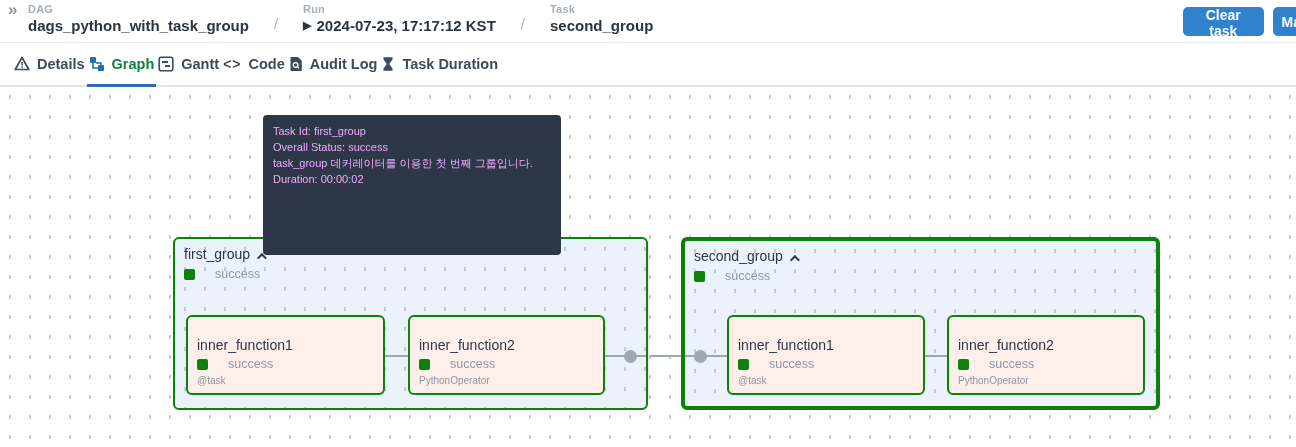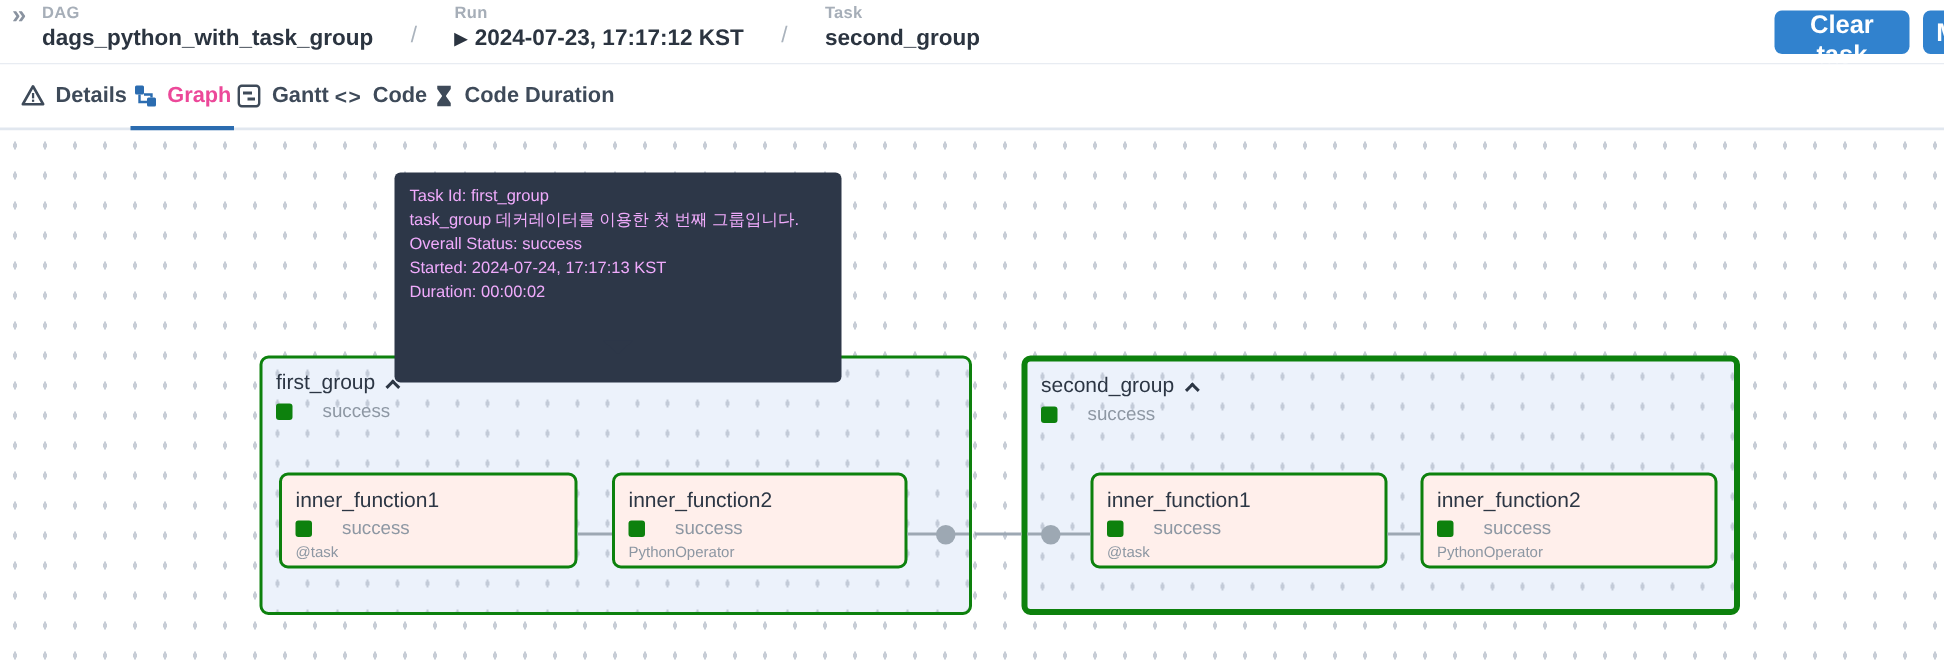--- a/index.html
+++ b/index.html
@@ -16,7 +16,7 @@
   .crumb-sep { font-size:15px; color:#aab3bd; align-self:flex-end; padding-bottom:2px; }
   .play-glyph { font-size:11px; color:#2b3440; }
   .header-buttons { position:absolute; top:7px; left:1183px; display:flex; gap:9px; }
-  .btn-blue { background:#3182ce; color:#fff; font-weight:bold; font-size:17px; border:none; border-radius:5px; height:29px; padding:0 14px; cursor:pointer; font-family:"Liberation Sans", sans-serif; }
+  .btn-blue { background:#3182ce; color:#fff; font-weight:bold; font-size:14px; border:none; border-radius:5px; height:29px; padding:0 14px; cursor:pointer; font-family:"Liberation Sans", sans-serif; }
   .btn-clipped { width:90px; text-align:left; padding:0 0 0 9px; }
 
   

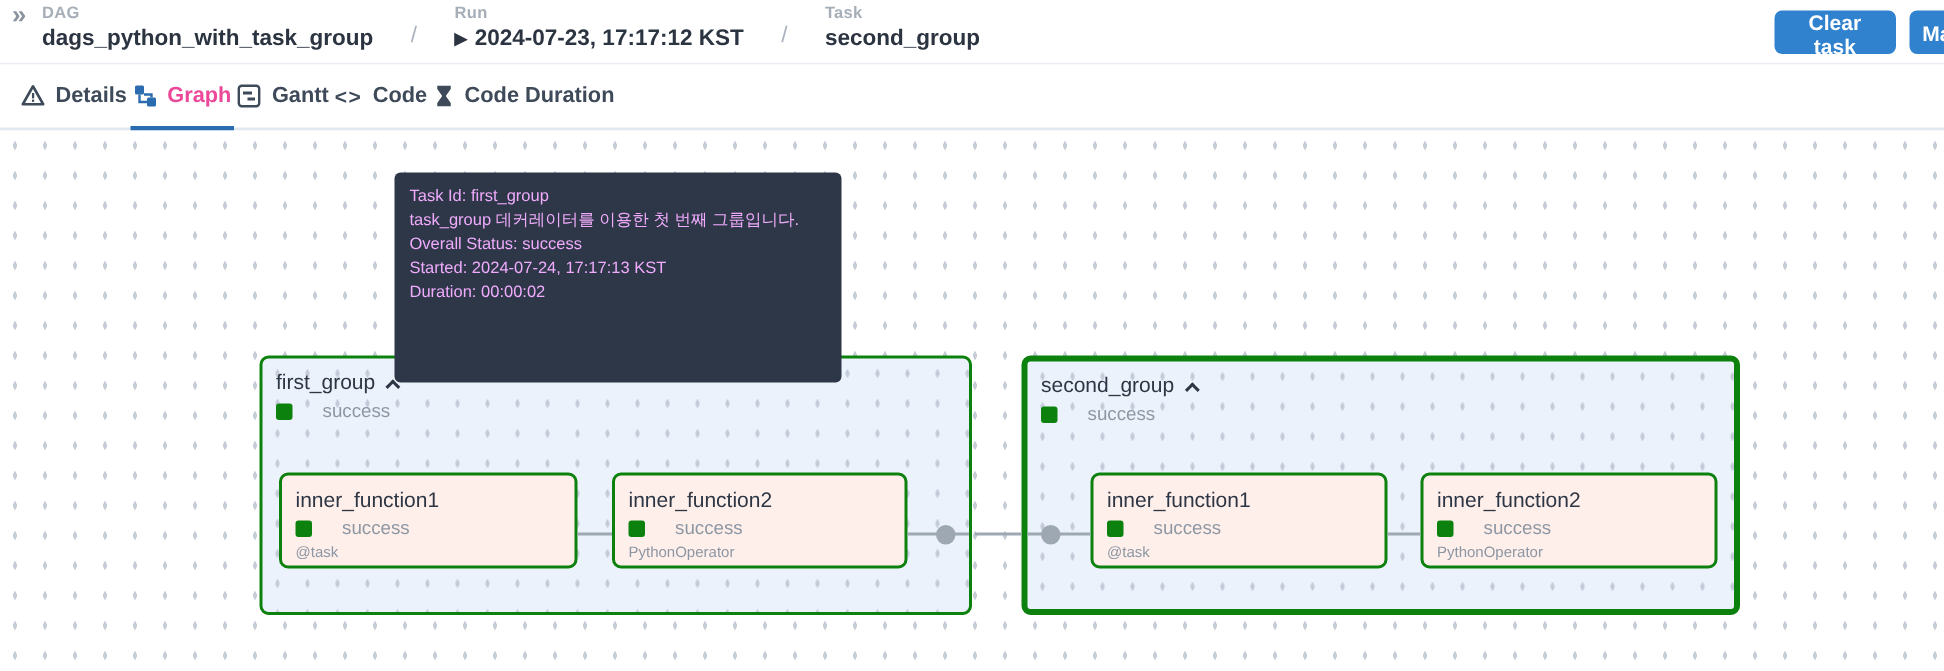--- a/index.html
+++ b/index.html
@@ -22,7 +22,7 @@
   
   .tabbar { position:relative; height:44px; display:flex; align-items:stretch; padding-left:12px; border-bottom:2px solid #e1e7ef; background:#fff; }
   .tab { display:flex; align-items:center; gap:7px; font-size:14.5px; font-weight:bold; color:#3e4a59; cursor:pointer; border-bottom:3px solid transparent; margin-bottom:-2px; padding:0 2px; }
-  .tab.active { color:#ec4899; border-bottom-color:#2b6cb0; }
+  .tab.active { color:#15803d; border-bottom-color:#2b6cb0; }
   .tab svg { display:block; }
   .code-glyph { font-size:14px; font-weight:bold; color:#3e4a59; letter-spacing:1px; }
 

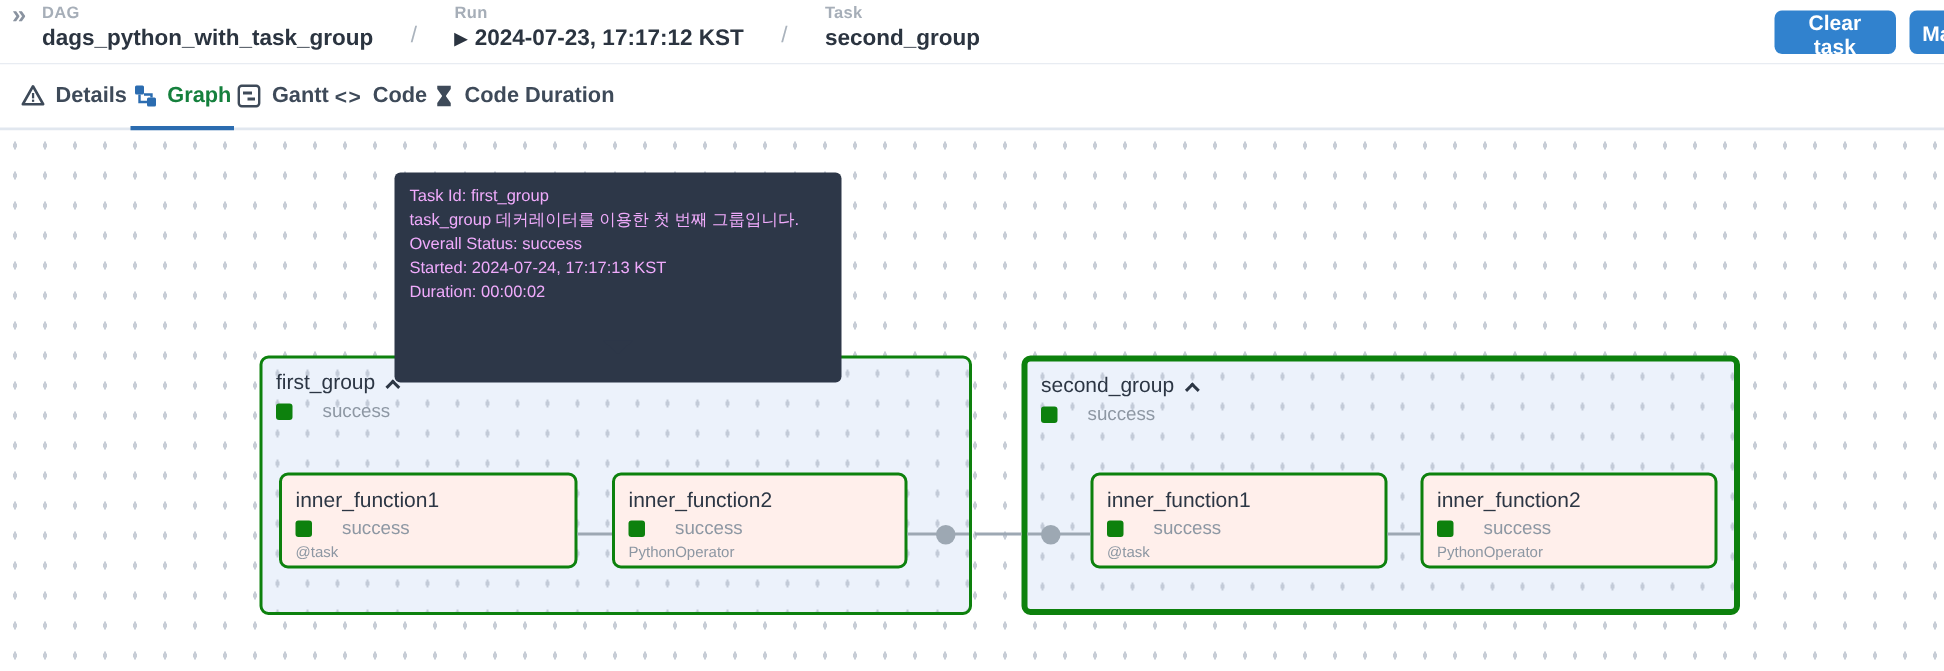--- a/index.html
+++ b/index.html
@@ -133,6 +133,14 @@
     </div>
     <div class="tab">
       <svg width="14" height="16" viewBox="0 0 14 16">
+          <path d="M1.5 1 H9 L12.8 4.8 V15 H1.5 Z" fill="#3e4a59"></path>
+          <circle cx="6.6" cy="9" r="2.3" fill="none" stroke="#fff" stroke-width="1.3"></circle>
+          <path d="M8.2 10.6 L10 12.4" stroke="#fff" stroke-width="1.3"></path>
+        </svg>
+      <span>Audit Log</span>
+    </div>
+    <div class="tab">
+      <svg width="14" height="16" viewBox="0 0 14 16">
           <path d="M2.5 1.2 H11.5 V3.4 L8.2 8 L11.5 12.6 V14.8 H2.5 V12.6 L5.8 8 L2.5 3.4 Z" fill="#3e4a59"></path>
         </svg>
       <span>Code Duration</span>

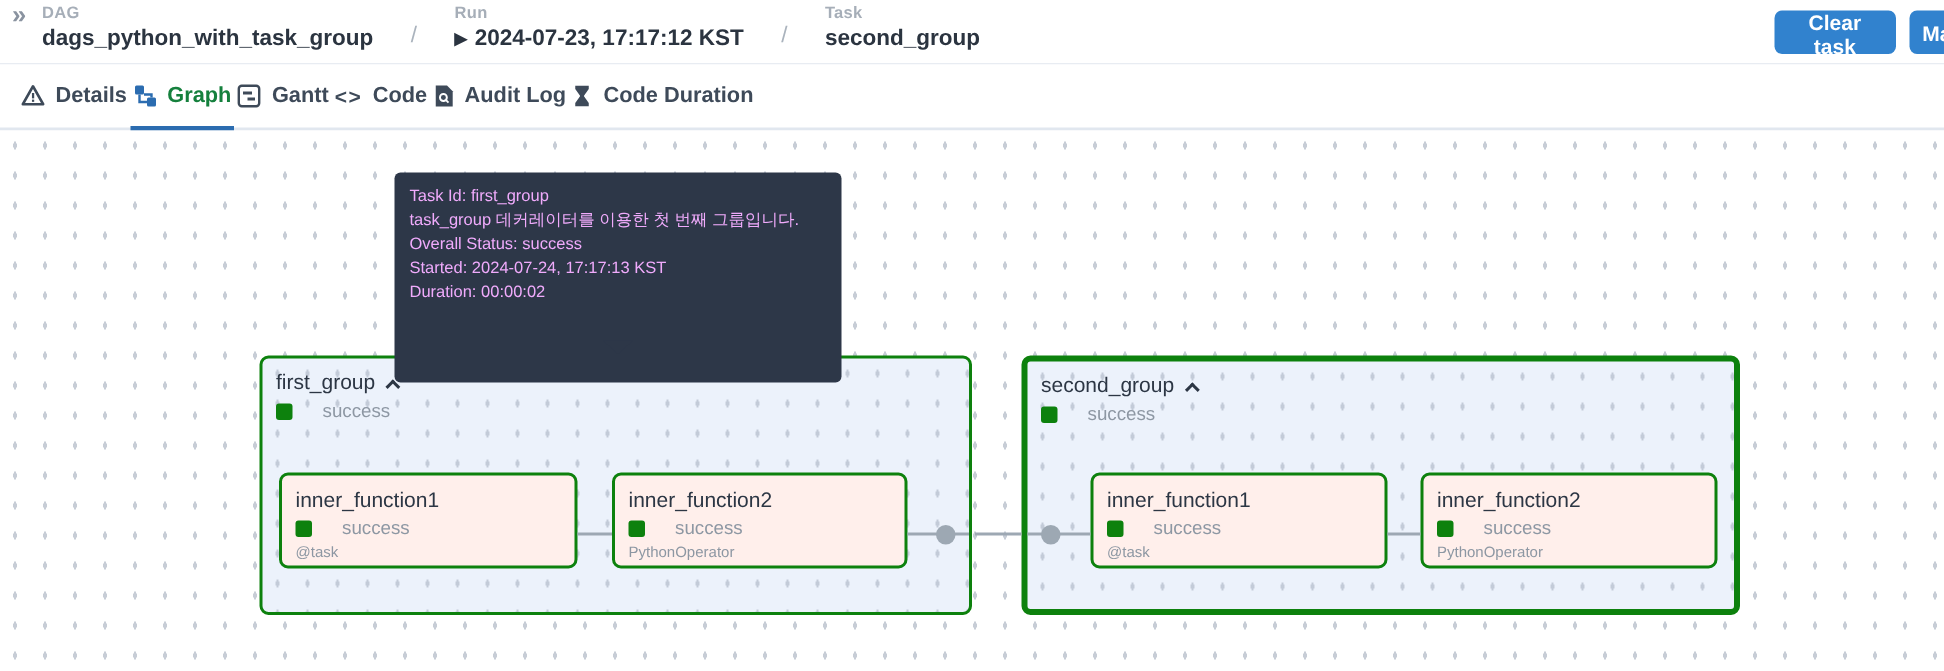--- a/index.html
+++ b/index.html
@@ -143,7 +143,7 @@
       <svg width="14" height="16" viewBox="0 0 14 16">
           <path d="M2.5 1.2 H11.5 V3.4 L8.2 8 L11.5 12.6 V14.8 H2.5 V12.6 L5.8 8 L2.5 3.4 Z" fill="#3e4a59"></path>
         </svg>
-      <span>Code Duration</span>
+      <span>Task Duration</span>
     </div>
   </div>
 

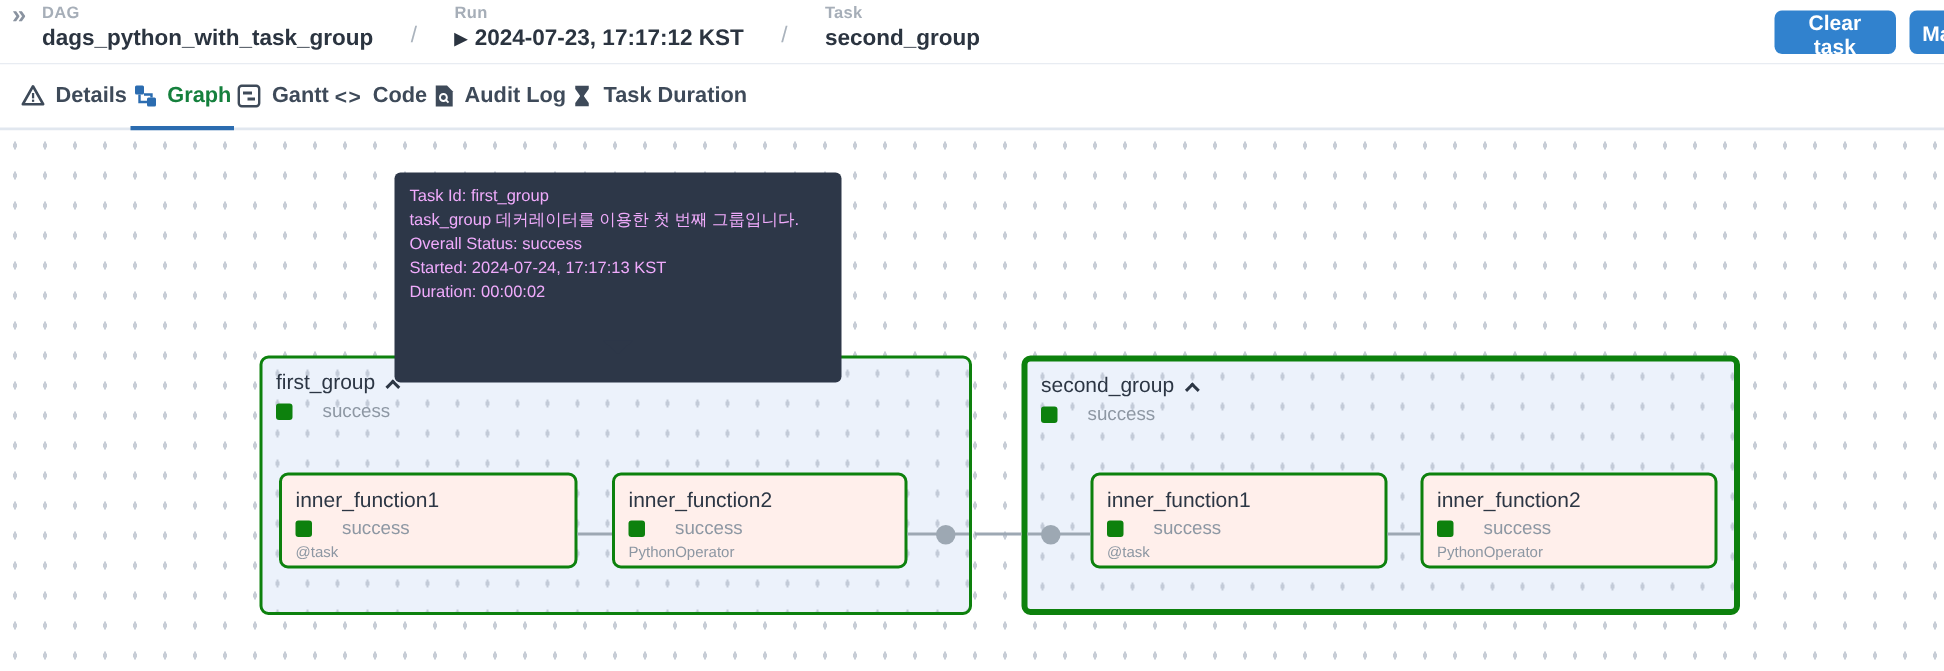--- a/index.html
+++ b/index.html
@@ -151,8 +151,8 @@
 
     <div class="tooltip">
       <div>Task Id: first_group</div>
+      <div>Overall Status: success</div>
       <div>task_group 데커레이터를 이용한 첫 번째 그룹입니다.</div>
-      <div>Overall Status: success</div>
       <div>Started: 2024-07-24, 17:17:13 KST</div>
       <div>Duration: 00:00:02</div>
       <div class="tooltip-arrow"></div>

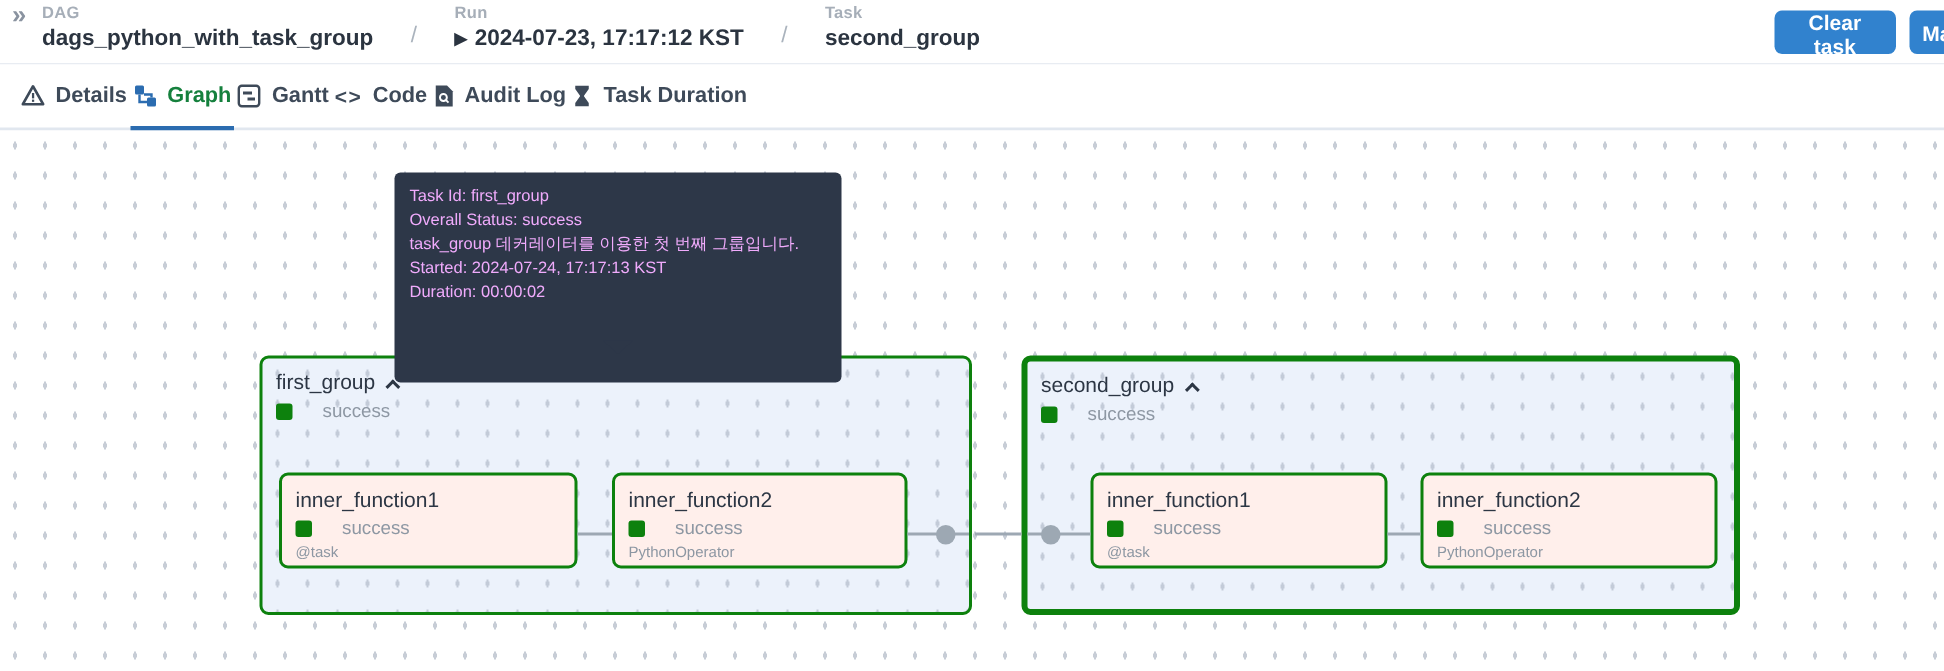--- a/index.html
+++ b/index.html
@@ -153,7 +153,6 @@
       <div>Task Id: first_group</div>
       <div>Overall Status: success</div>
       <div>task_group 데커레이터를 이용한 첫 번째 그룹입니다.</div>
-      <div>Started: 2024-07-24, 17:17:13 KST</div>
       <div>Duration: 00:00:02</div>
       <div class="tooltip-arrow"></div>
     </div>

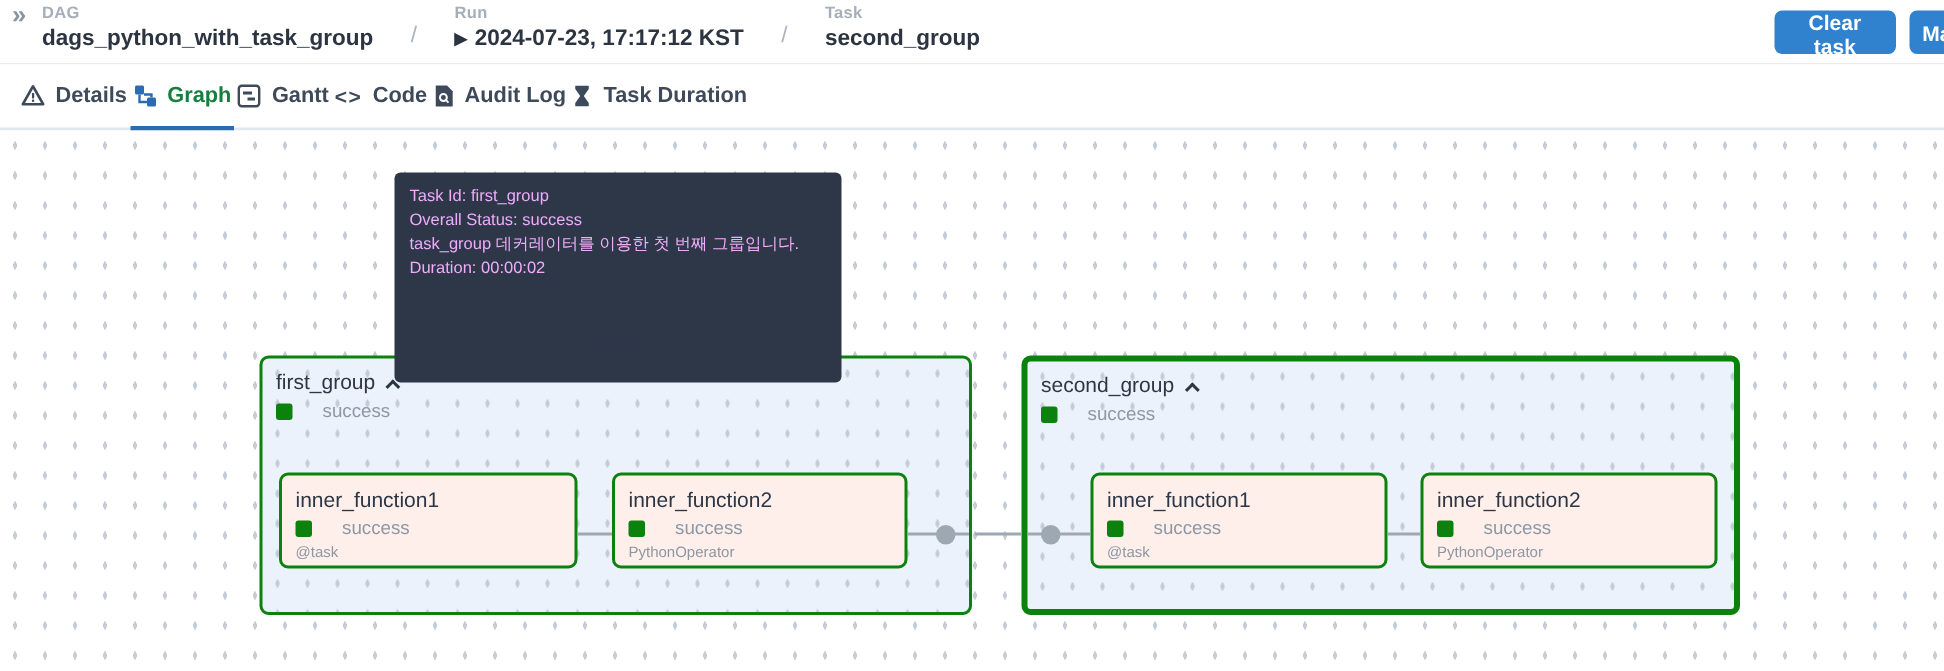--- a/index.html
+++ b/index.html
@@ -50,7 +50,7 @@
   .status-text { font-size:12.5px; color:#8d97a3; }
 
   
-  .task-card { position:absolute; height:64px; background:#ffefeb; border:2px solid #0d810d; border-radius:6px; padding:8px 9px; cursor:pointer; }
+  .task-card { position:absolute; height:80px; background:#ffefeb; border:2px solid #0d810d; border-radius:6px; padding:20px 9px; cursor:pointer; }
   .task-title { font-size:14px; color:#2c3644; }
   .task-card .status-row { margin-top:4px; }
   .operator { font-size:10px; color:#8d97a3; margin-top:4px; }

